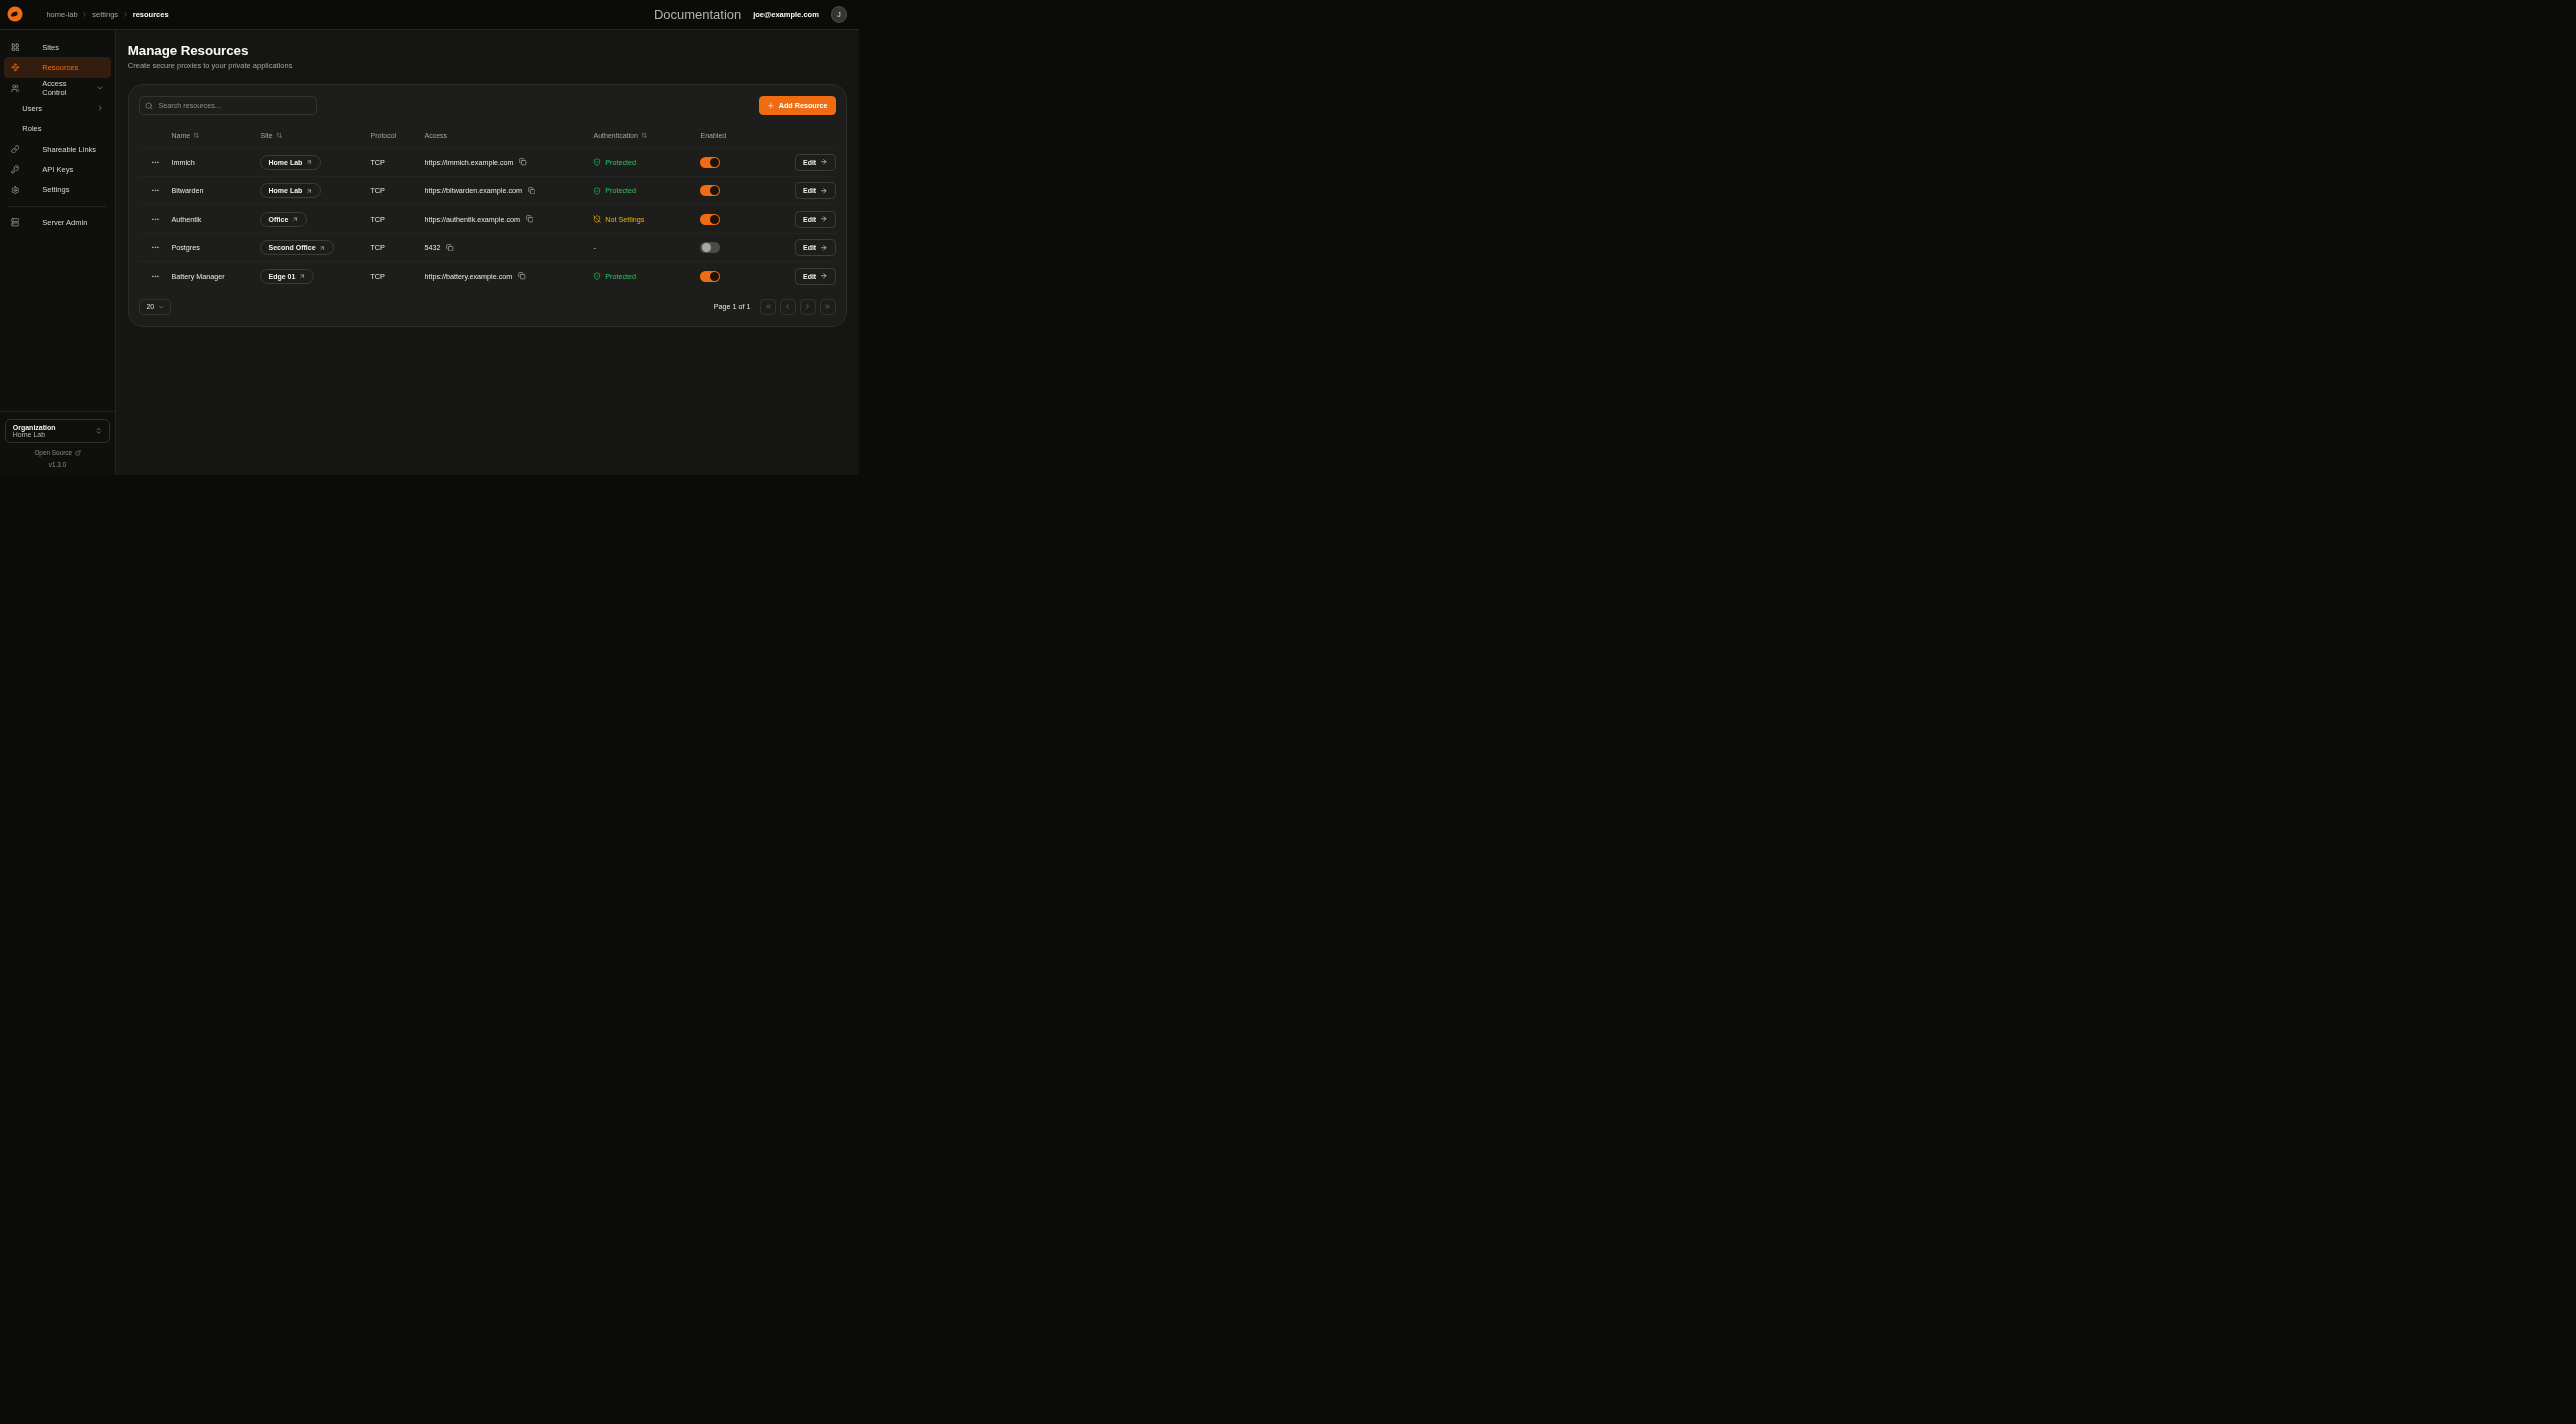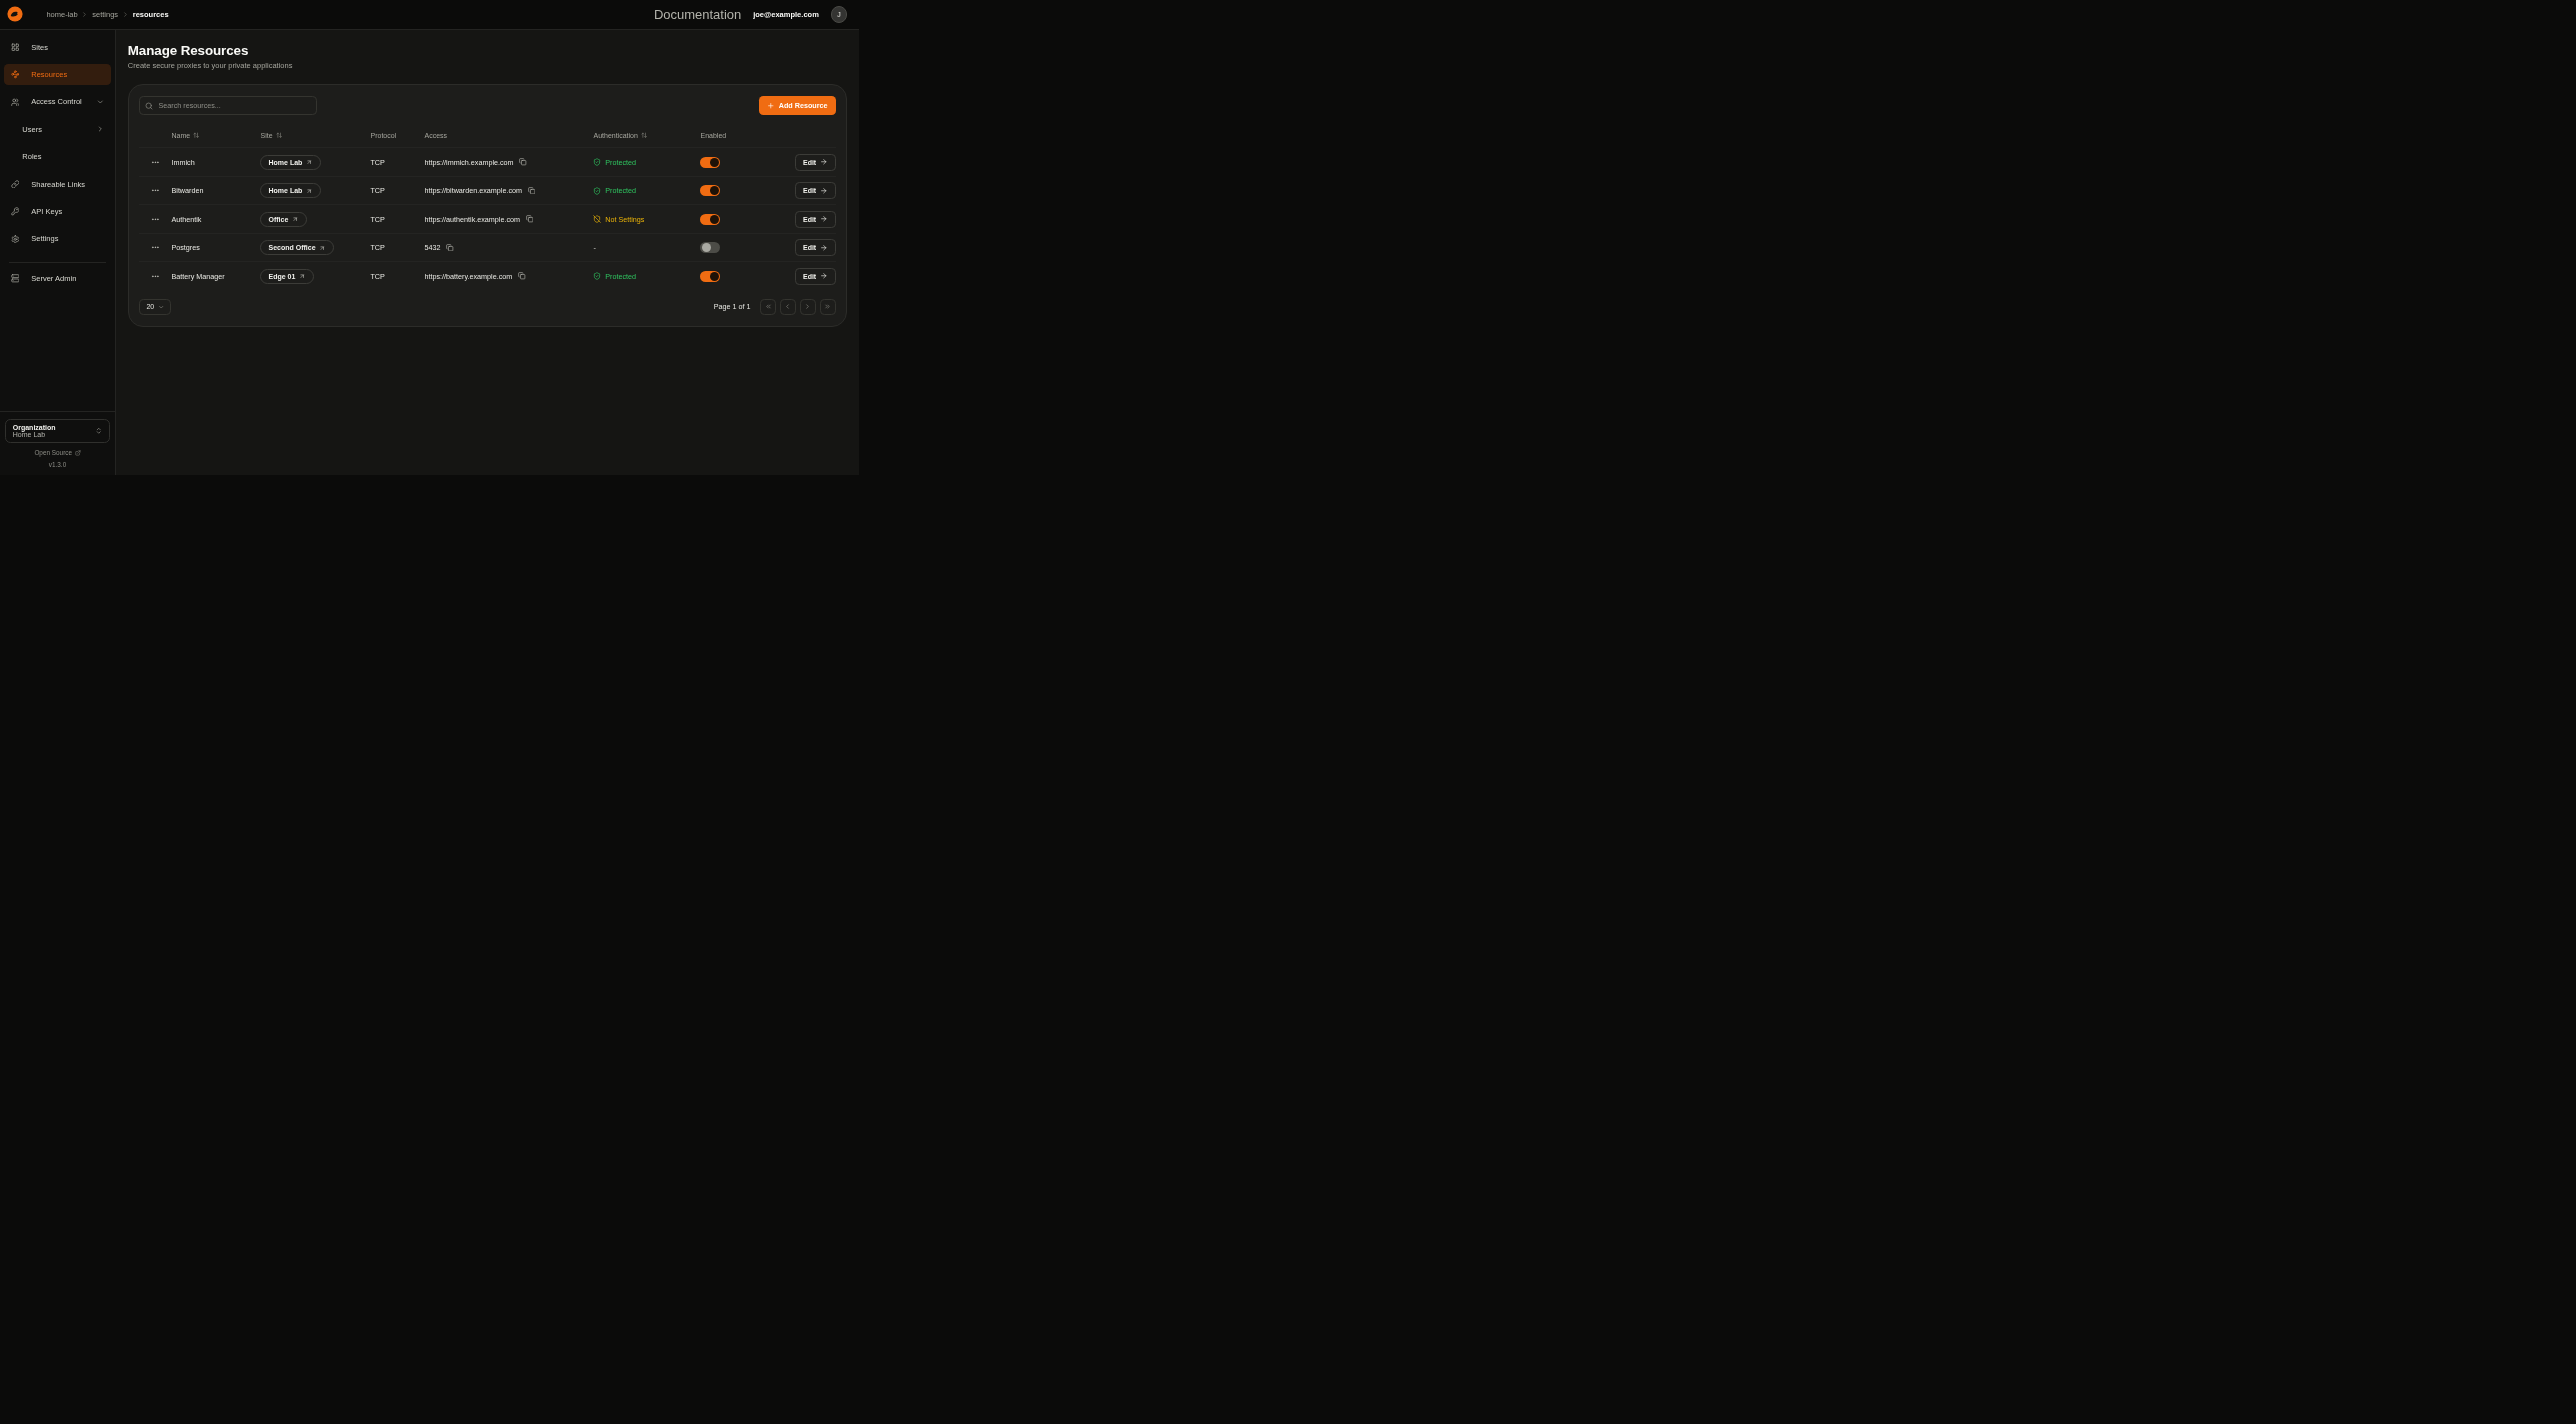--- a/index.html
+++ b/index.html
@@ -46,7 +46,7 @@
 
   
   .nav{flex:1;padding:7.5px 4.3px 0 4.3px;display:flex;flex-direction:column;}
-  .nav-item{display:flex;align-items:center;gap:12px;height:20.4px;margin-bottom:7px;padding:0 6.4px;
+  .nav-item{display:flex;align-items:center;gap:23px;height:20.4px;margin-bottom:0;padding:0 6.4px;
     border-radius:4.3px;color:#d8d8d1;font-size:7.5px;cursor:pointer;text-decoration:none;}
   .nav-item .ic{width:8.6px;height:8.6px;color:#a9a9a1;flex:0 0 8.6px;}
   .nav-item.active{background:rgba(240,108,18,0.16);color:var(--accent);}

